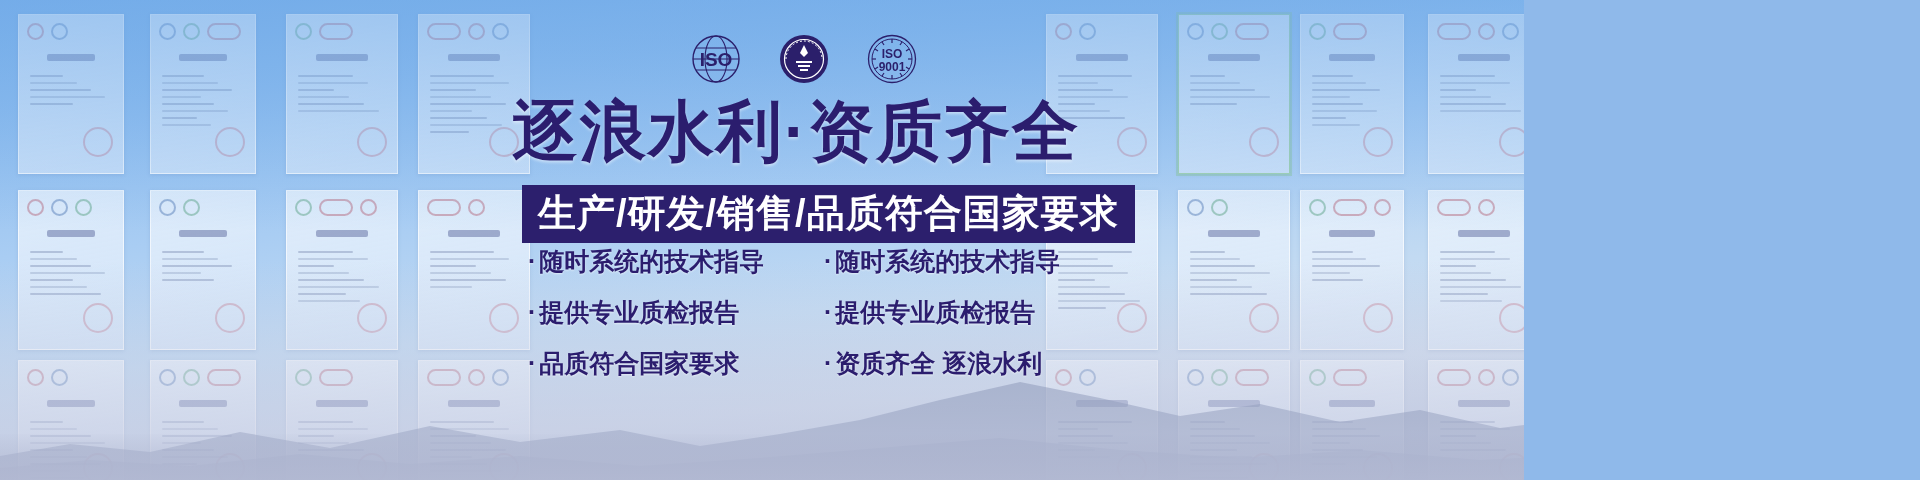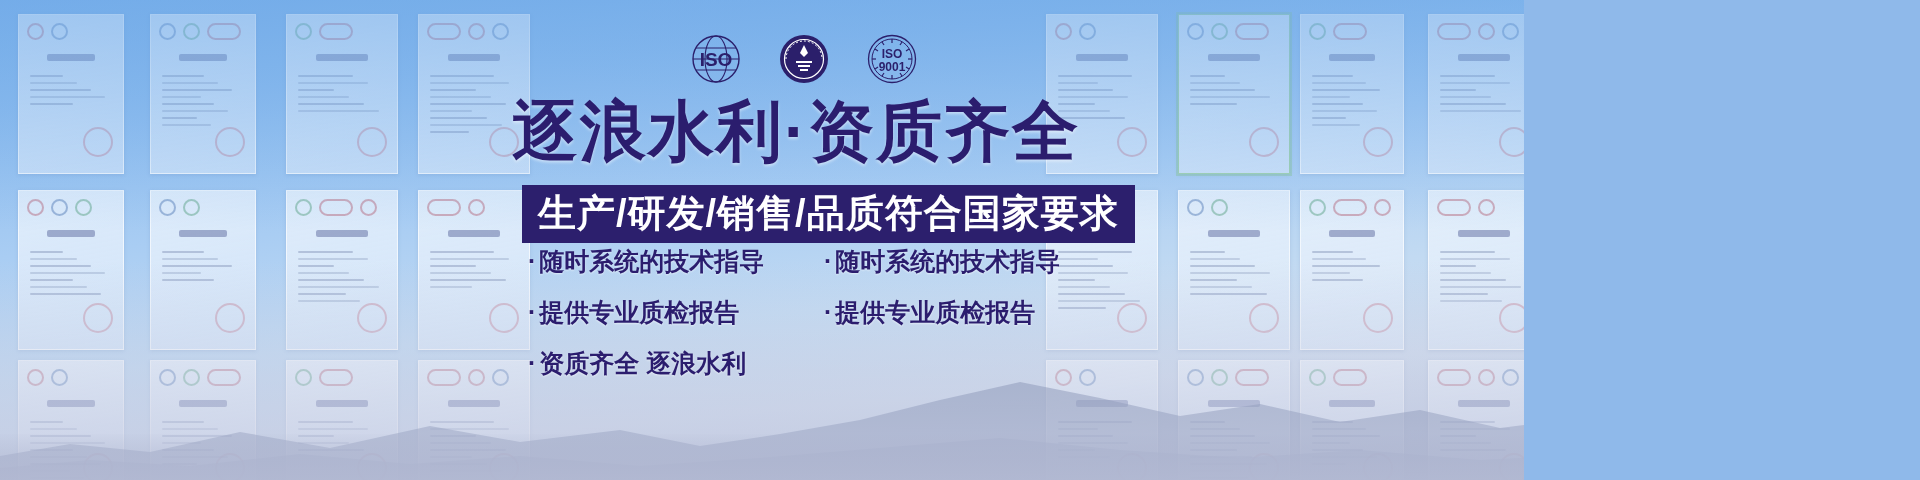--- a/index.html
+++ b/index.html
@@ -763,6 +763,7 @@
         <div class="feat"><span class="dot">·</span><span>随时系统的技术指导</span></div>
         <div class="feat"><span class="dot">·</span><span>提供专业质检报告</span></div>
         <div class="feat"><span class="dot">·</span><span>提供专业质检报告</span></div>
+        <div class="feat"><span class="dot">·</span><span>品质符合国家要求</span></div>
         <div class="feat"><span class="dot">·</span><span>资质齐全 逐浪水利</span></div>
       </div>
 

